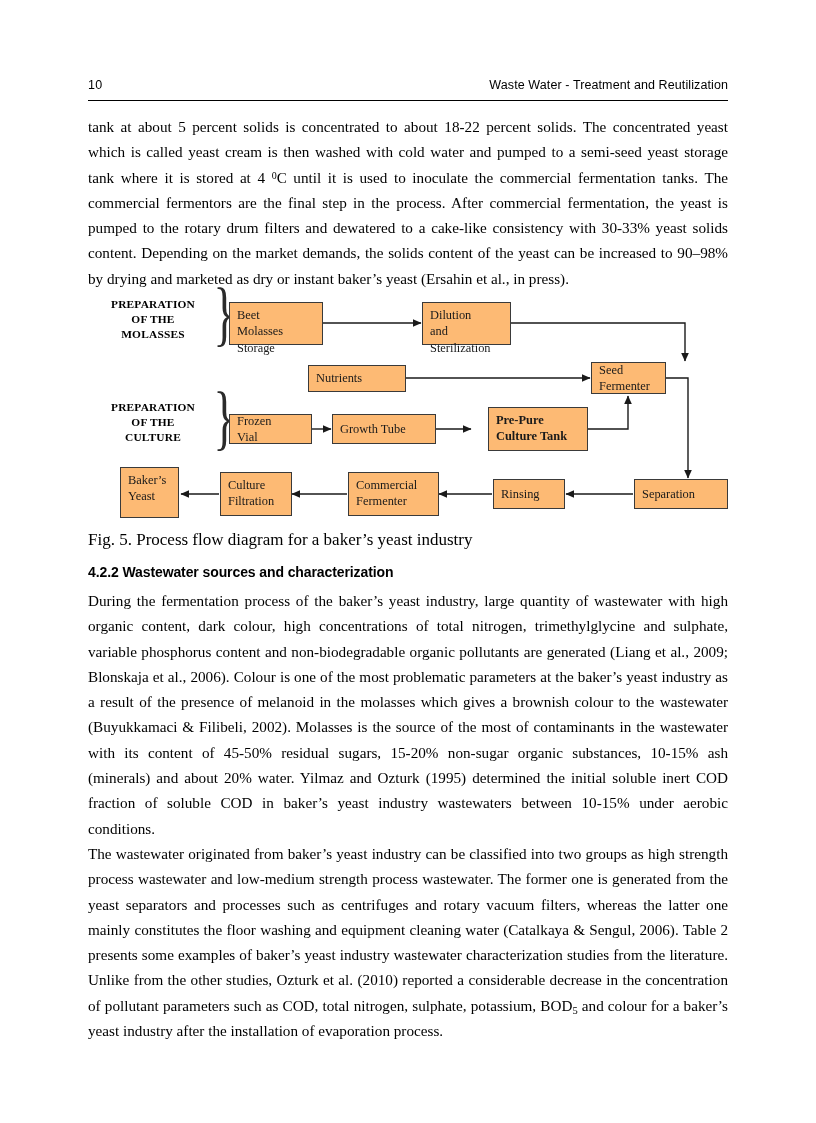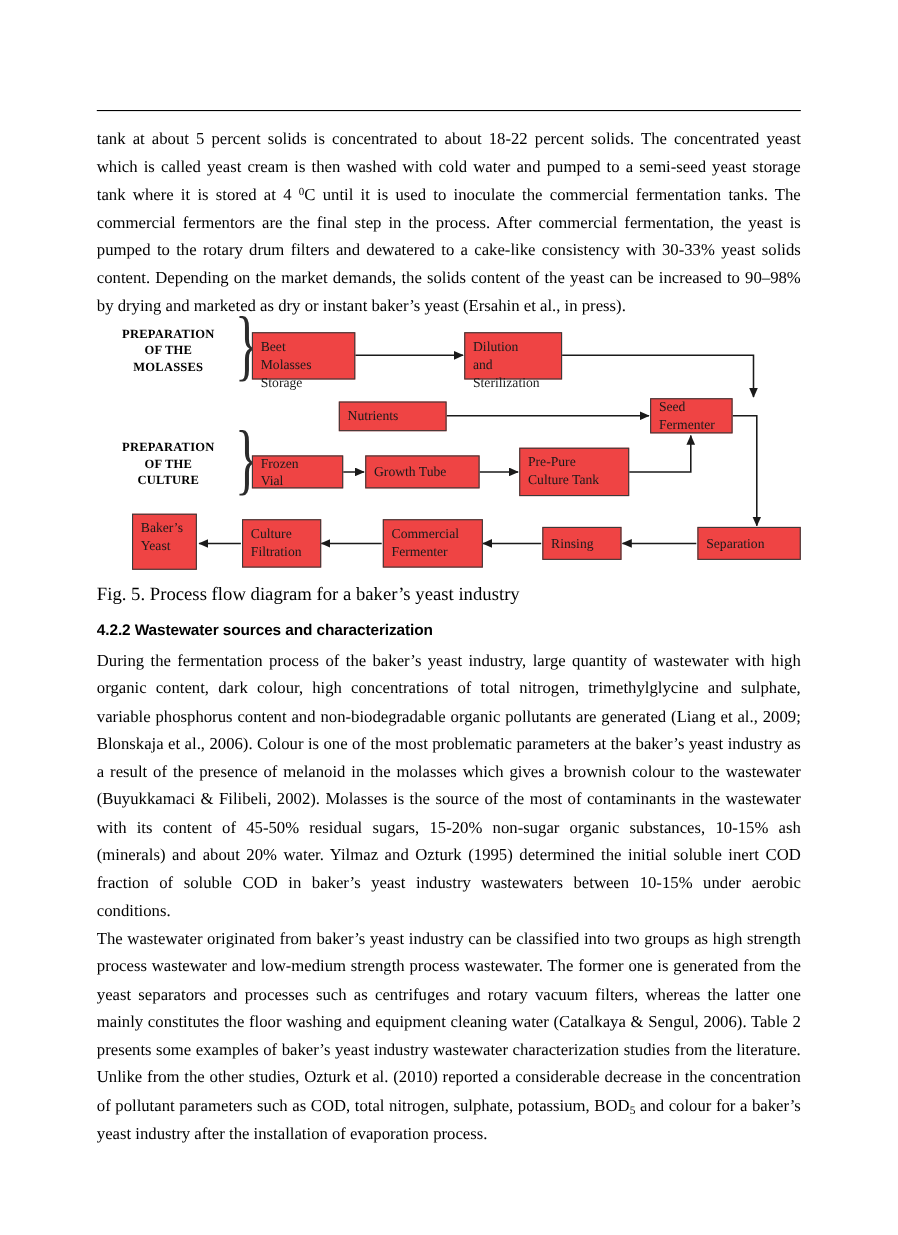--- a/index.html
+++ b/index.html
@@ -135,6 +135,10 @@
 
 <div class="page">
 
+  <div class="header">
+    <span class="page-number">10</span>
+    <span class="book-title">Waste Water - Treatment and Reutilization</span>
+  </div>
   <div class="header-rule"></div>
 
   <div class="body-text para-1">tank at about 5 percent solids is concentrated to about 18-22 percent solids. The concentrated yeast which is called yeast cream is then washed with cold water and pumped to a semi-seed yeast storage tank where it is stored at 4 <span class="sup">0</span>C until it is used to inoculate the commercial fermentation tanks. The commercial fermentors are the final step in the process. After commercial fermentation, the yeast is pumped to the rotary drum filters and dewatered to a cake-like consistency with 30-33% yeast solids content. Depending on the market demands, the solids content of the yeast can be increased to 90–98% by drying and marketed as dry or instant baker’s yeast (Ersahin et al., in press).</div>

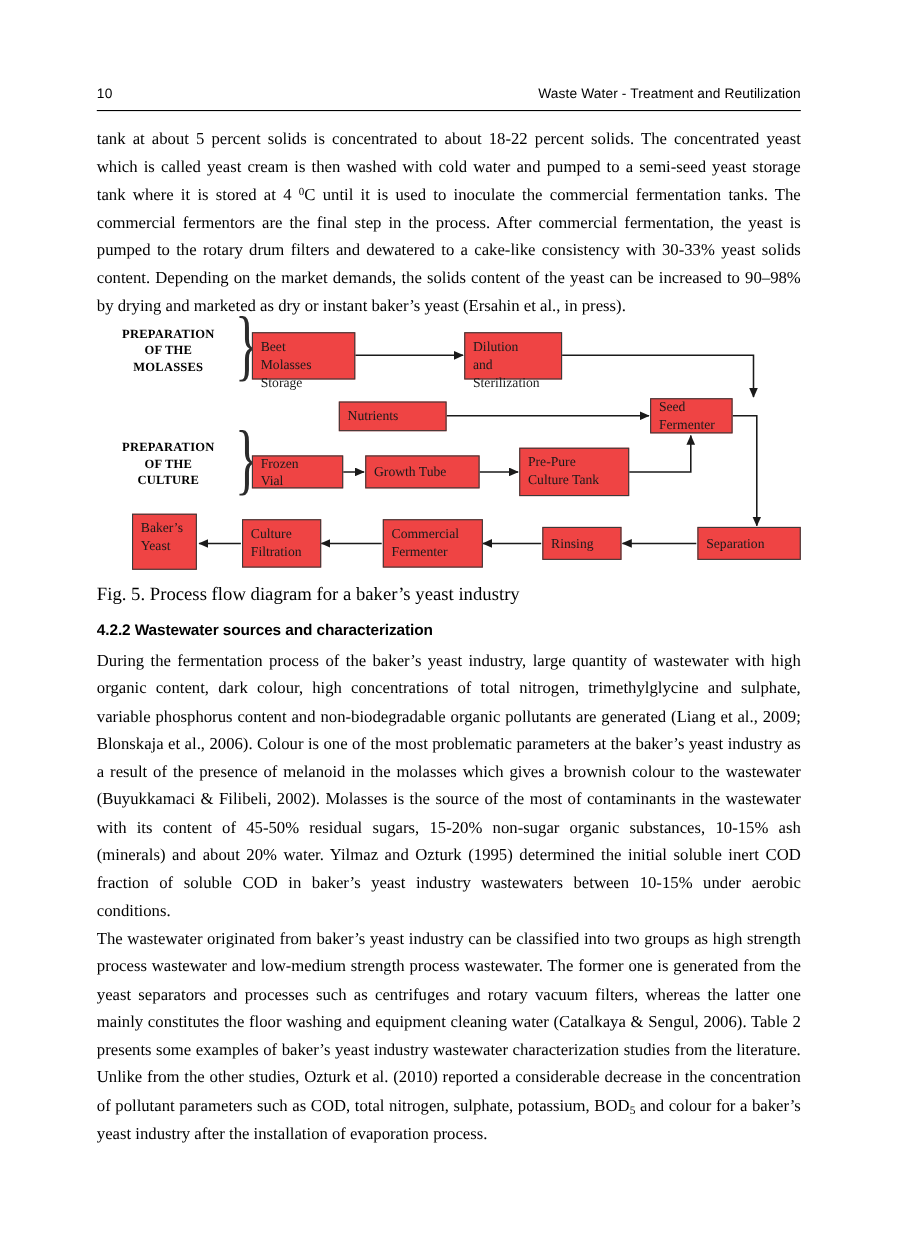--- a/index.html
+++ b/index.html
@@ -113,7 +113,7 @@
   .node {
     position: absolute;
     border: 1.3px solid #3a3a3a;
-    background: #ef4444;
+    background: #fdba74;
     box-sizing: border-box;
     font-size: 12.4px;
     line-height: 16.4px;

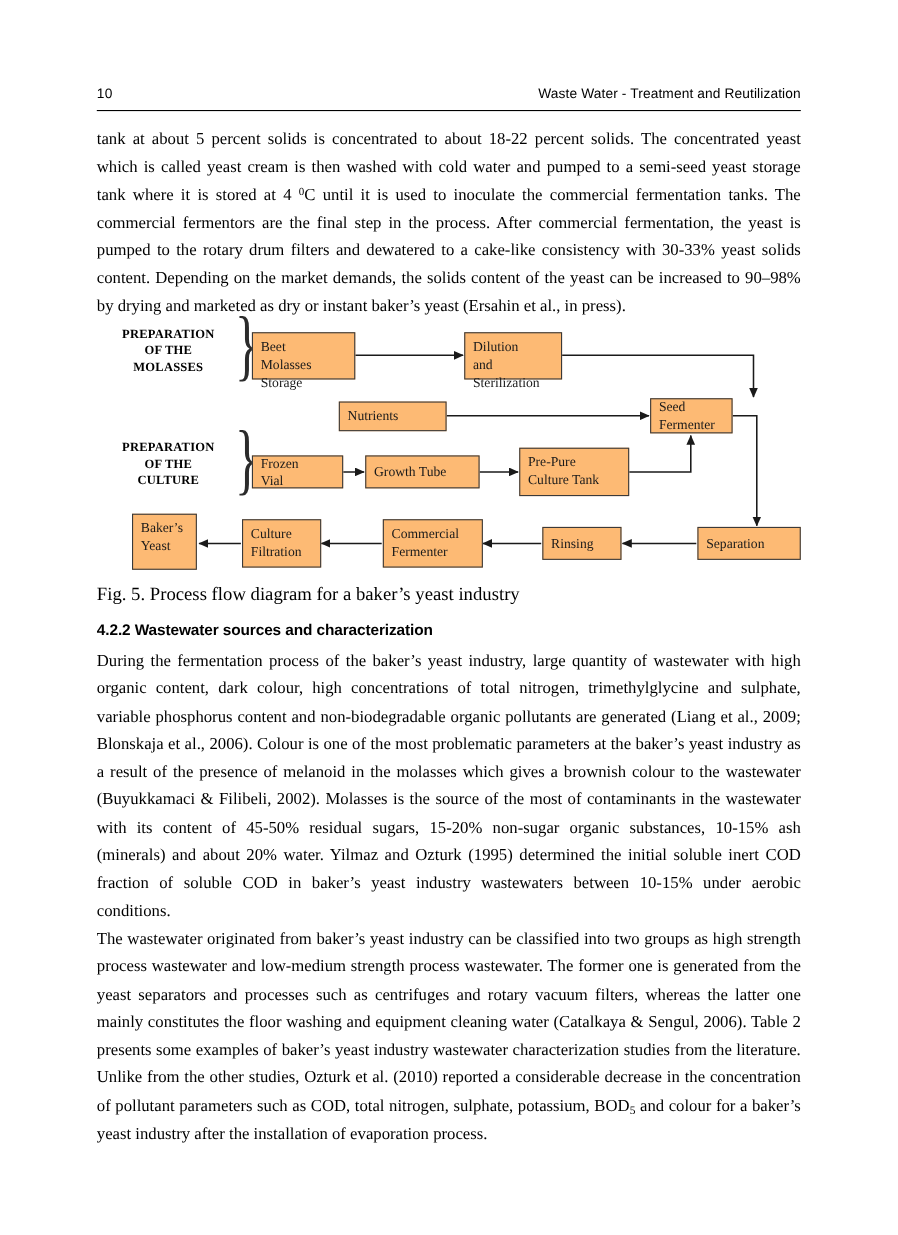--- a/index.html
+++ b/index.html
@@ -199,7 +199,7 @@
 
     <div class="node center-v" style="left:244px; top:131px; width:104px; height:30px;">Growth Tube</div>
 
-    <div class="node" style="left:384px; top:124px; width:100px; height:44px;">Pre-Pure Culture Tank</div>
+    <div class="node" style="left:400px; top:124px; width:100px; height:44px;font-weight:bold;">Pre-Pure Culture Tank</div>
 
     <div class="node center-v" style="left:546px; top:196px; width:94px; height:30px;">Separation</div>
 

